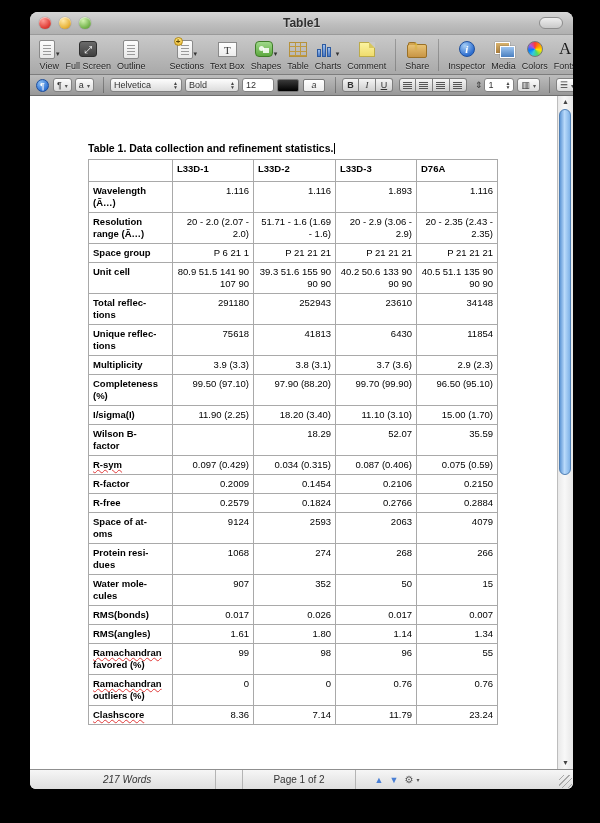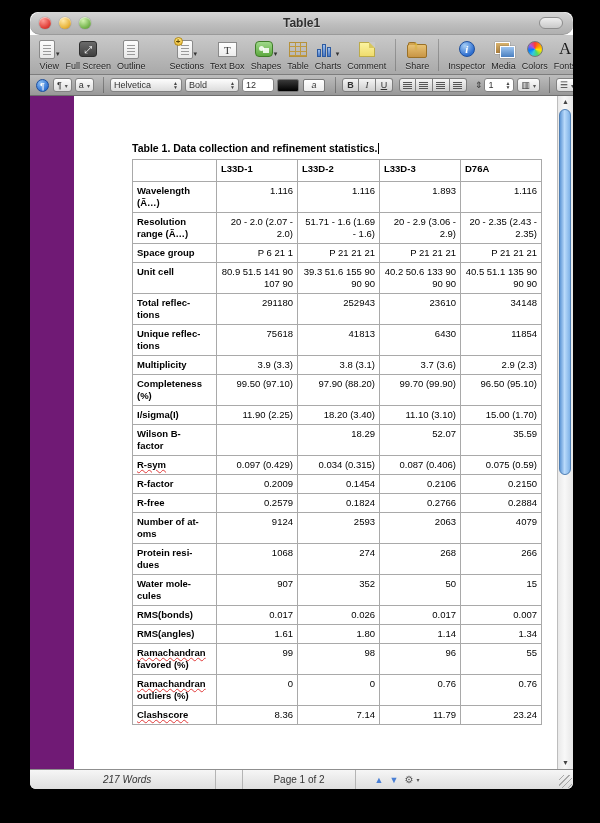--- a/index.html
+++ b/index.html
@@ -19,7 +19,7 @@
     height:22px;flex:none;position:relative;
     background:linear-gradient(#d6d6d6,#bcbcbc 60%,#b0b0b0);
     border-bottom:1px solid #9a9a9a;
-    display:flex;align-items:center;justify-content:center;border-radius:10px;
+    display:flex;align-items:center;justify-content:center;
   }
   .traffic{position:absolute;left:9px;top:5px;display:flex;gap:8px;}
   .light{width:12px;height:12px;border-radius:50%;box-shadow:inset 0 1px 1px rgba(255,255,255,.6),0 0 1px rgba(0,0,0,.6);}

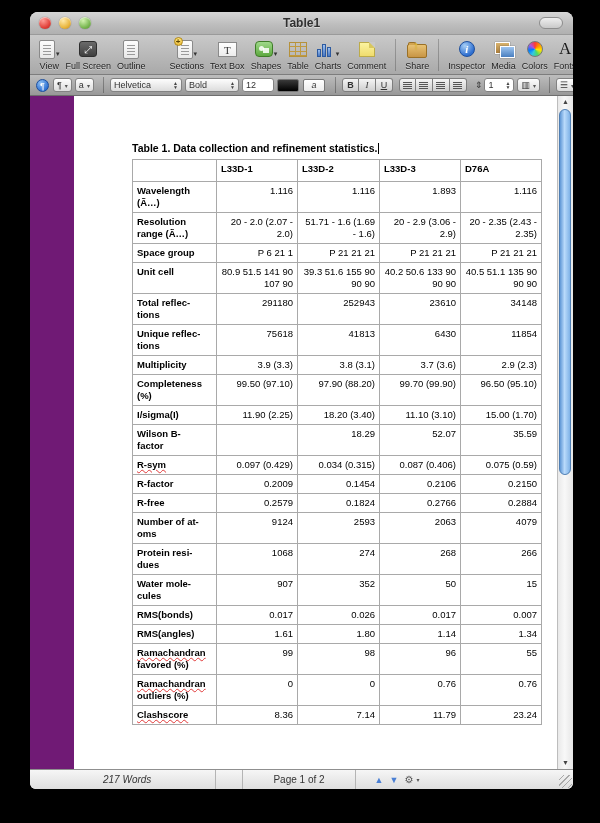--- a/index.html
+++ b/index.html
@@ -113,7 +113,7 @@
   .ag-l{background:repeating-linear-gradient(#555 0 1px,transparent 1px 2px);width:9px;}
   .fmt-spacing-icon{font-size:9px;color:#333;margin:0 2px;}
   
-  .content{flex:1;display:flex;min-height:0;background:#701a75;padding-left:44px;}
+  .content{flex:1;display:flex;min-height:0;background:#14532d;}
   .doc{flex:1;position:relative;overflow:hidden;background:#fff;padding:46px 0 0 58px;box-sizing:border-box;}
   .doc-title{font-size:10.5px;font-weight:bold;color:#000;margin-bottom:5px;}
   .cursor{display:inline-block;width:1px;height:11px;background:#000;vertical-align:-2px;margin-left:1px;}

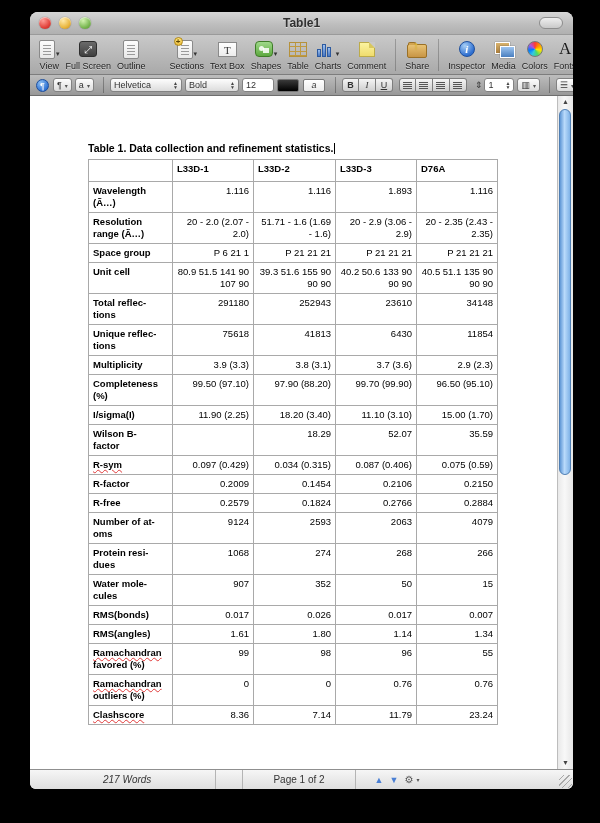--- a/index.html
+++ b/index.html
@@ -458,7 +458,7 @@
               <td>0.2884</td>
             </tr>
             <tr>
-              <th>Number of at-
+              <th>Space of at-
 oms</th>
               <td>9124</td>
               <td>2593</td>

